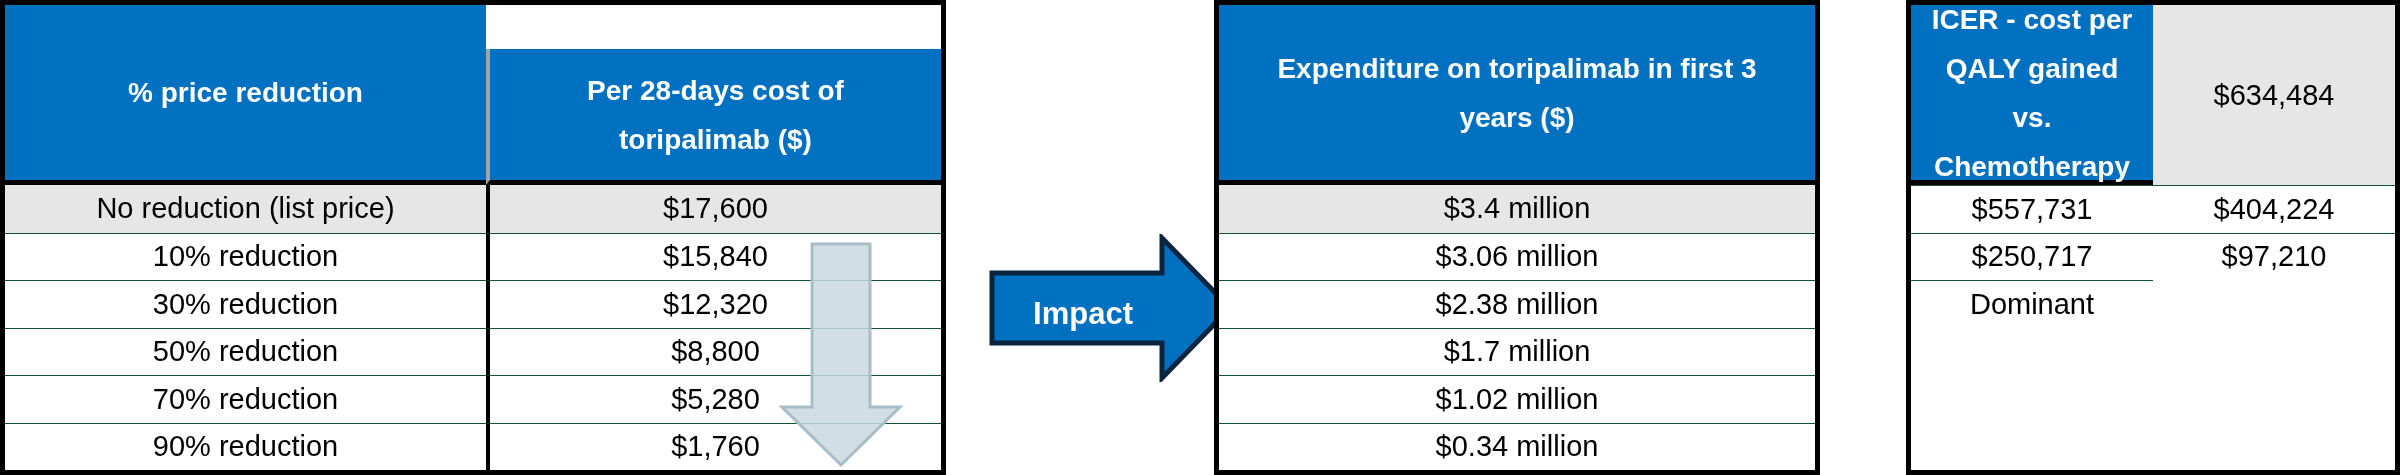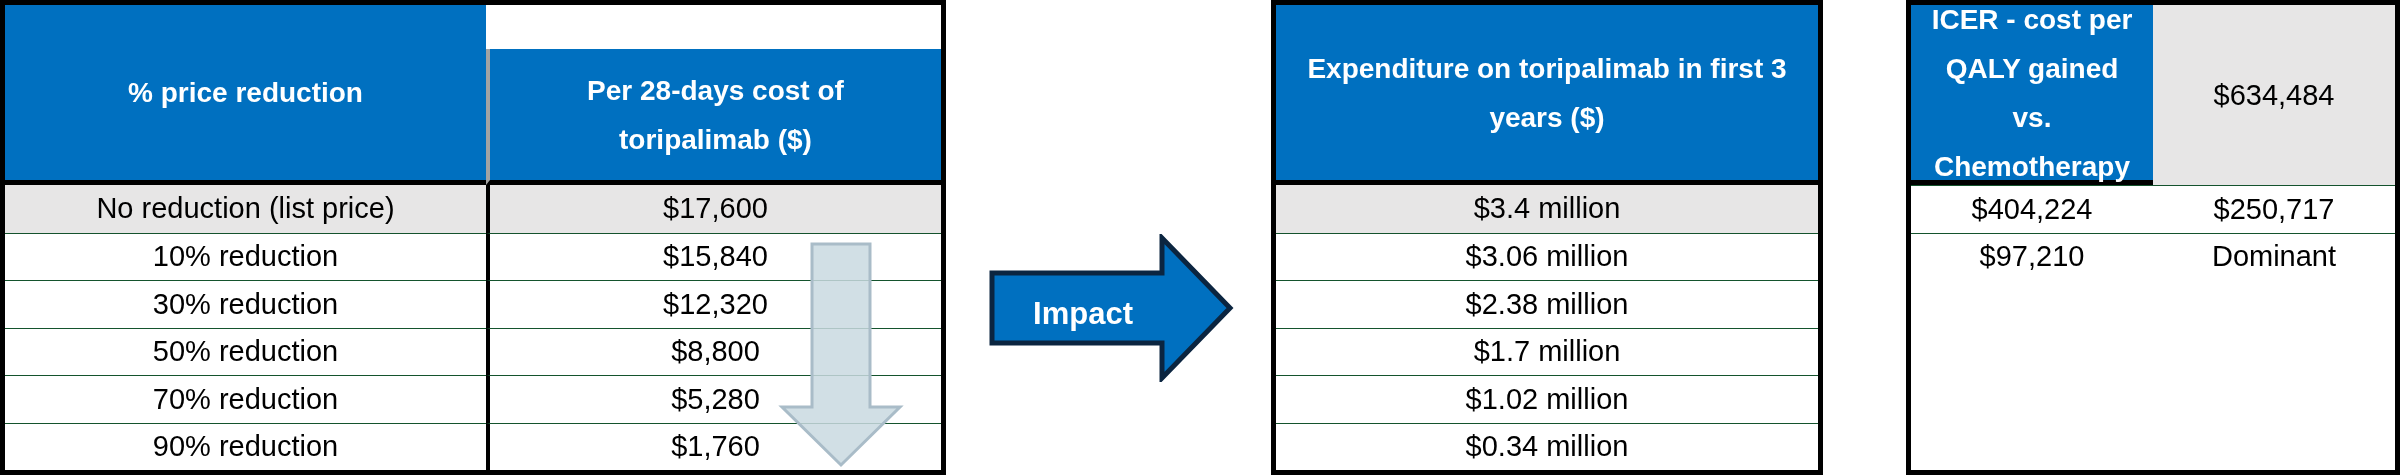--- a/index.html
+++ b/index.html
@@ -19,7 +19,7 @@
   .hdr.vline { border-left: 4px solid #a3a3a3; margin-top: 44px; }
   #left { left: 0; width: 946px; height: 475px; }
   #left .grid { grid-template-columns: 481px 1fr; grid-template-rows: 180px repeat(6, 1fr); border-radius: 13px; }
-  #mid { left: 1271px; width: 552px; height: 475px; }
+  #mid { left: 1214px; width: 606px; height: 475px; }
   #mid .grid { grid-template-columns: 1fr; grid-template-rows: 180px repeat(6, 1fr); }
   #right { left: 1906px; width: 494px; height: 475px; }
   #right .grid { grid-template-columns: 1fr 1fr; grid-template-rows: 180px repeat(6, 1fr); border-radius: 20px; }

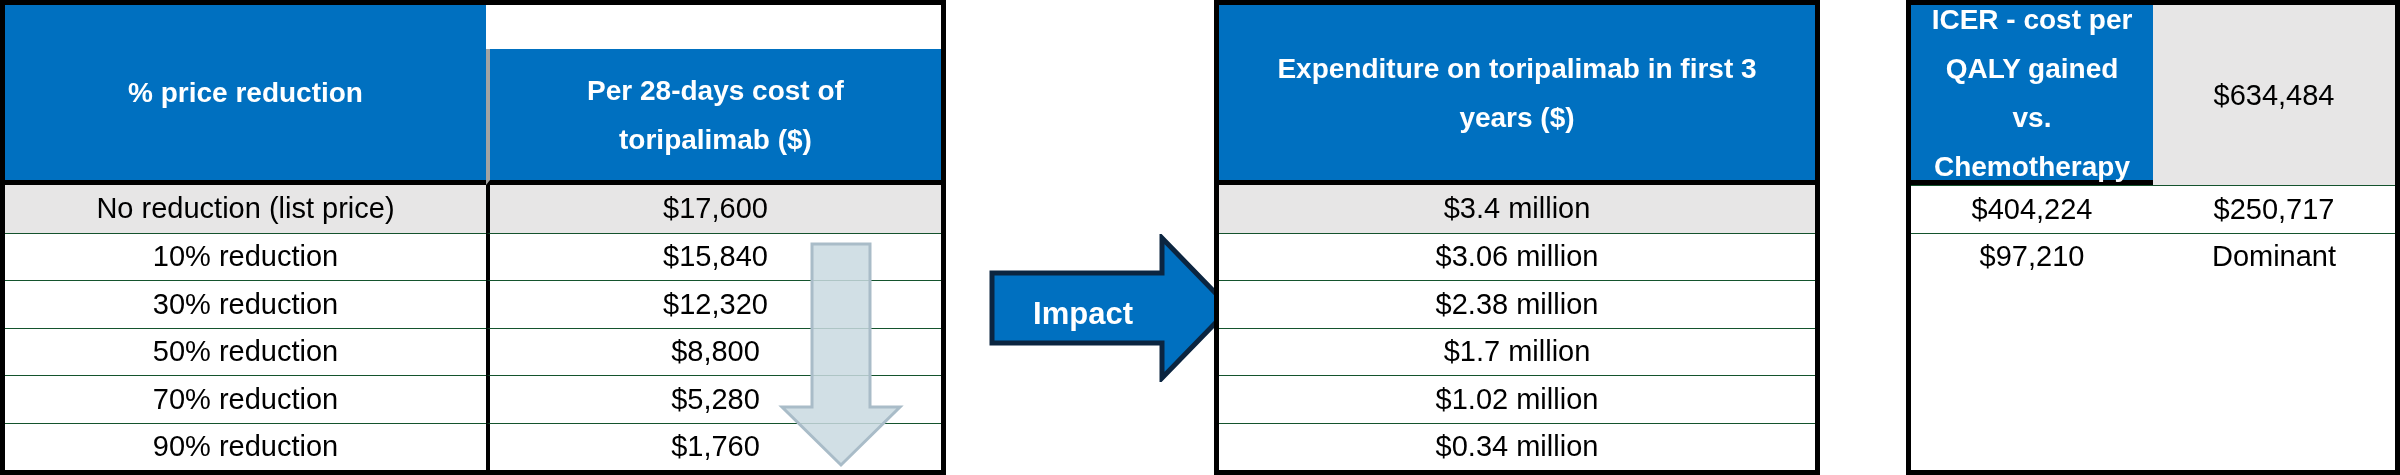--- a/index.html
+++ b/index.html
@@ -84,6 +84,7 @@
   <div class="grid">
     <div class="hdr">ICER - cost per QALY gained vs. Chemotherapy</div>
     <div class="cell first">$634,484</div>
+    <div class="cell">$557,731</div>
     <div class="cell">$404,224</div>
     <div class="cell">$250,717</div>
     <div class="cell">$97,210</div>

